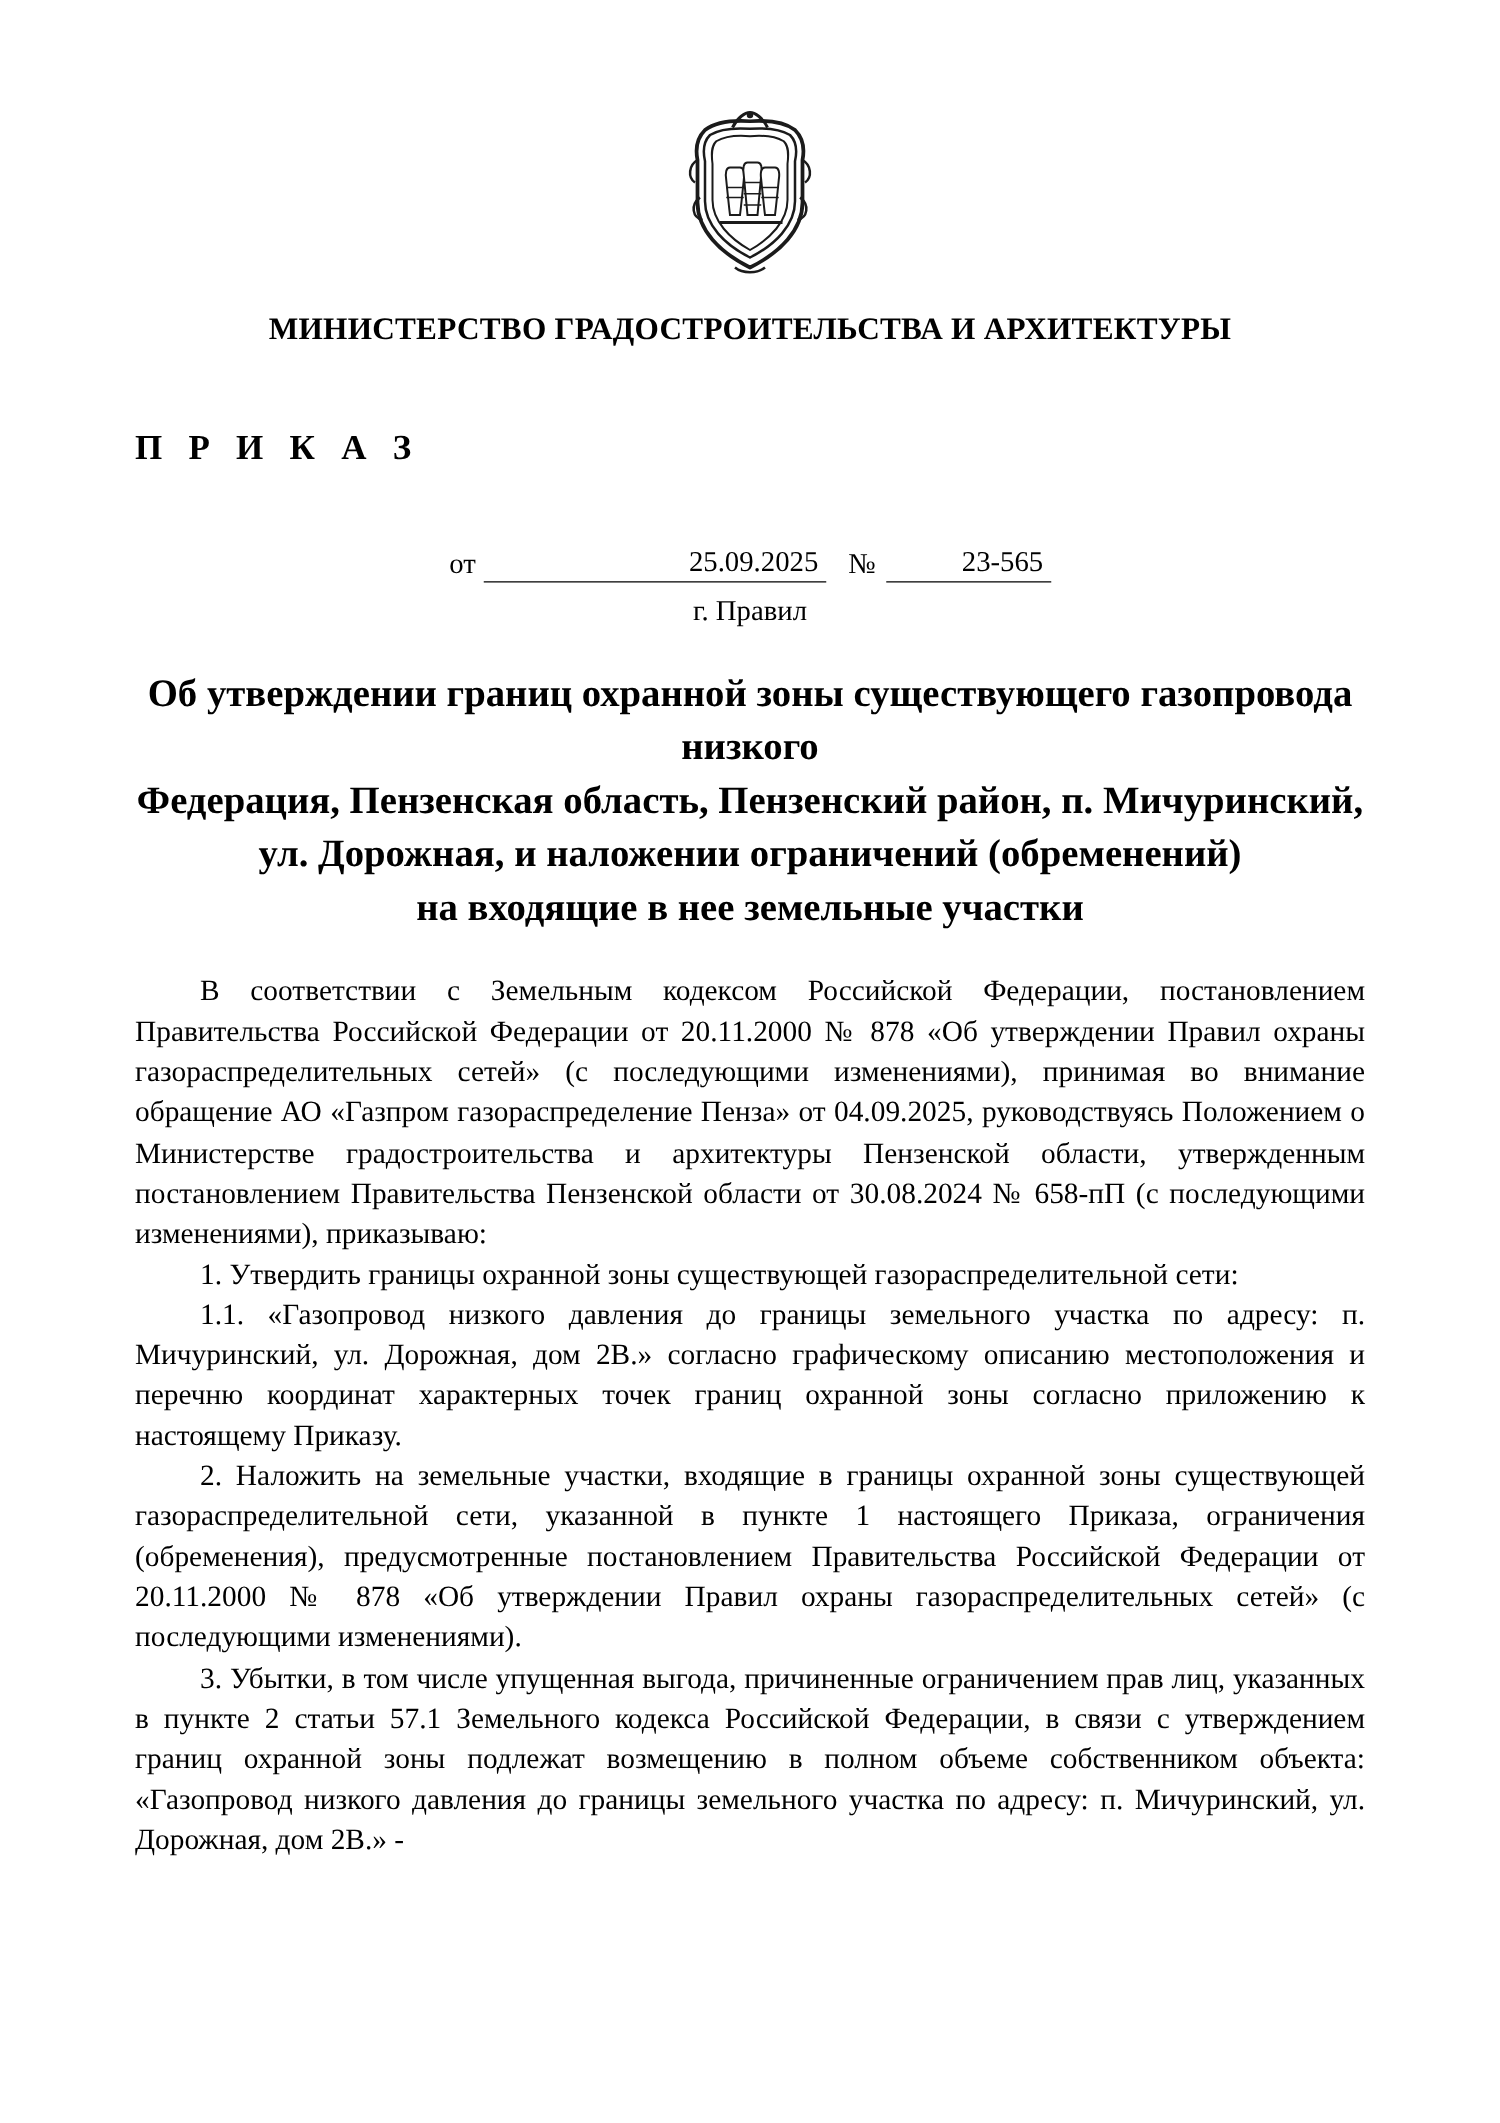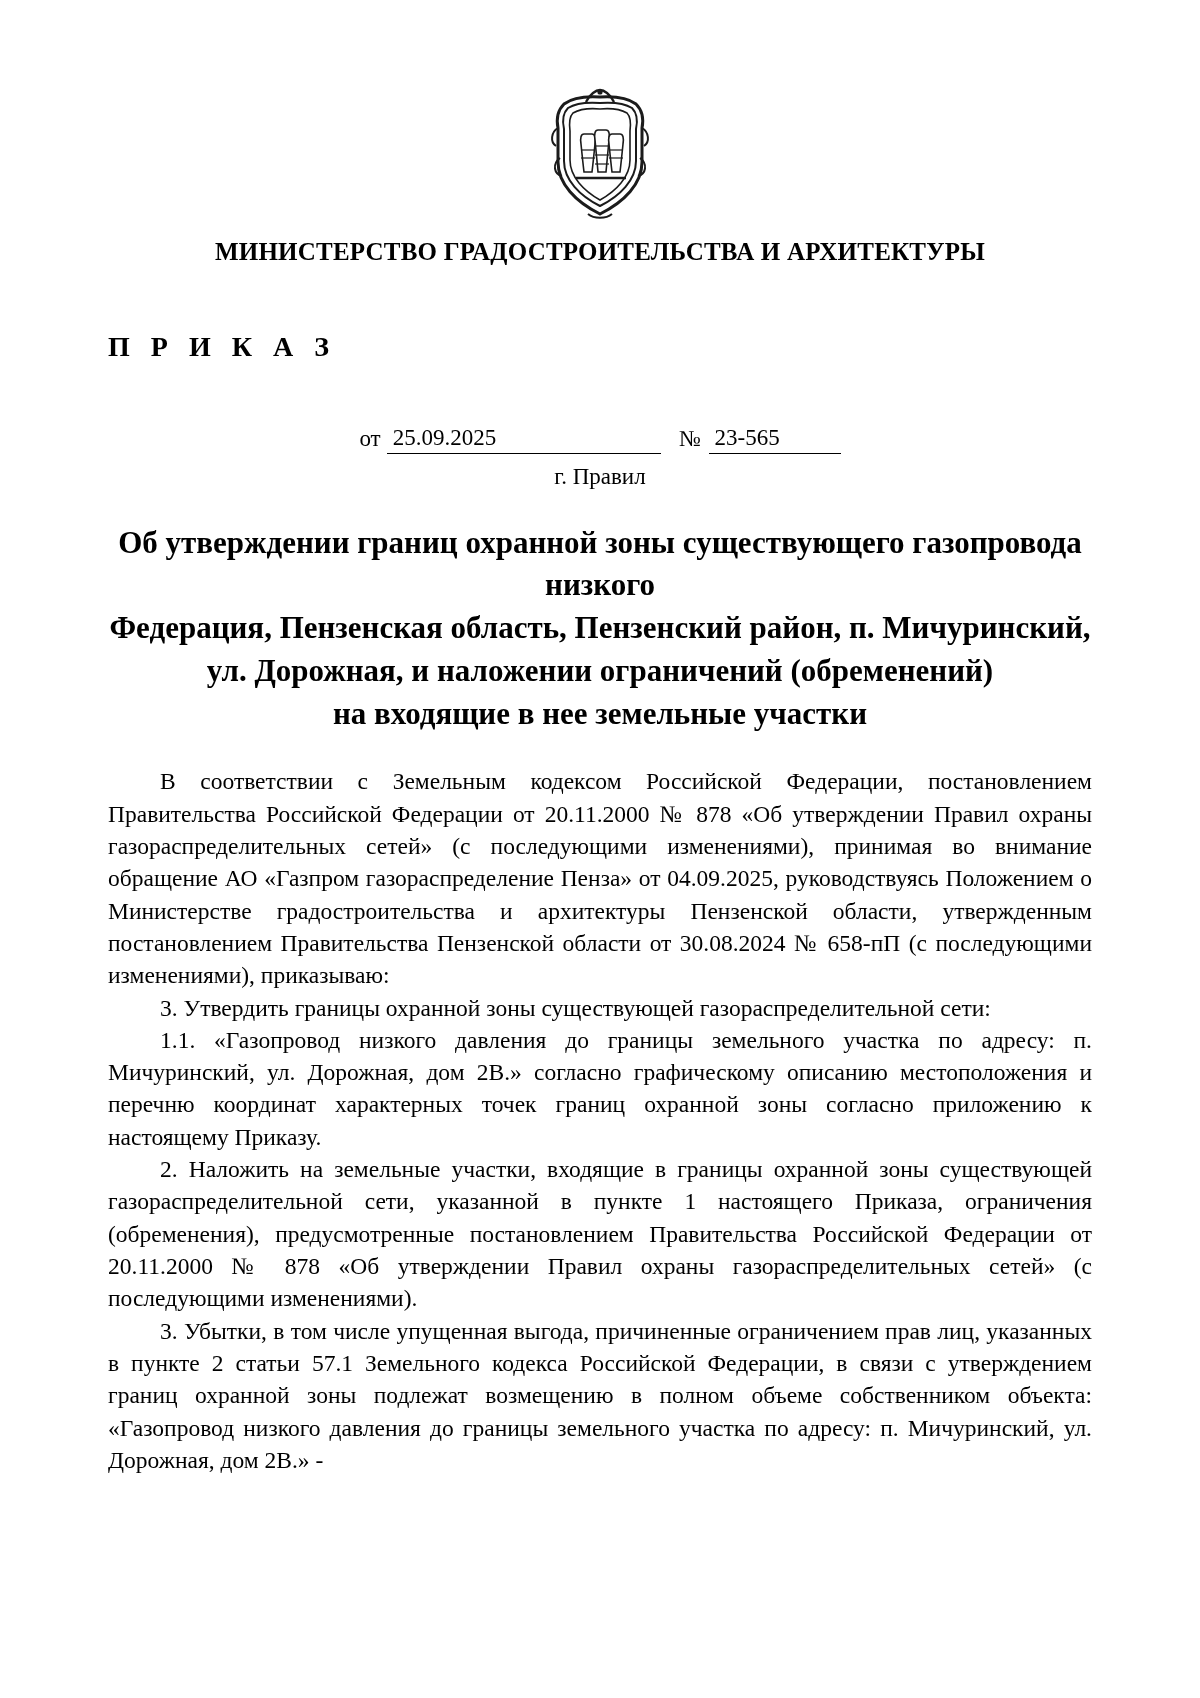--- a/index.html
+++ b/index.html
@@ -35,7 +35,7 @@
 
   
   .ministry {
-    margin-top: 16px;
+    margin-top: 28px;
     text-align: center;
     font-weight: bold;
     font-size: 25px;

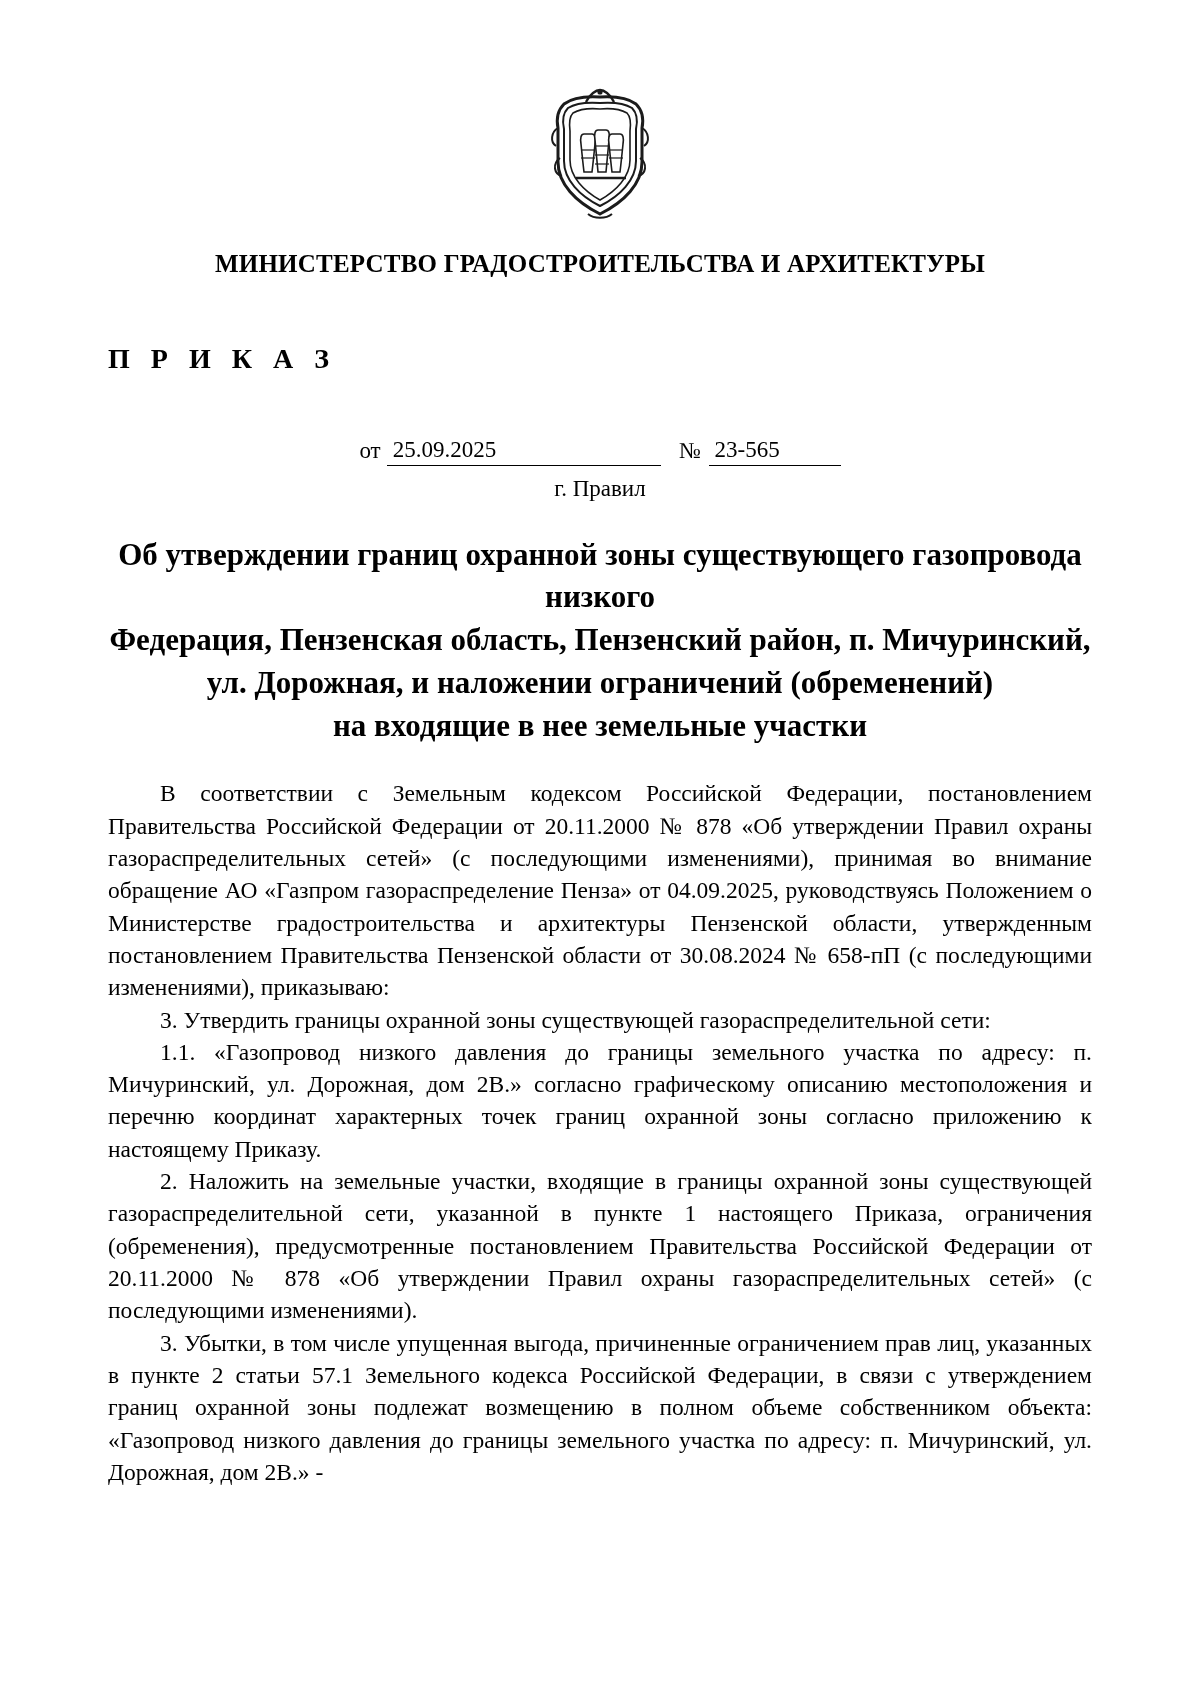--- a/index.html
+++ b/index.html
@@ -70,7 +70,7 @@
   }
   .fill {
     border-bottom: 1.6px solid #000;
-    text-align: left;
+    text-align: right;
     padding: 0 6px 2px 6px;
   }
   .fill.date { width: 262px; }

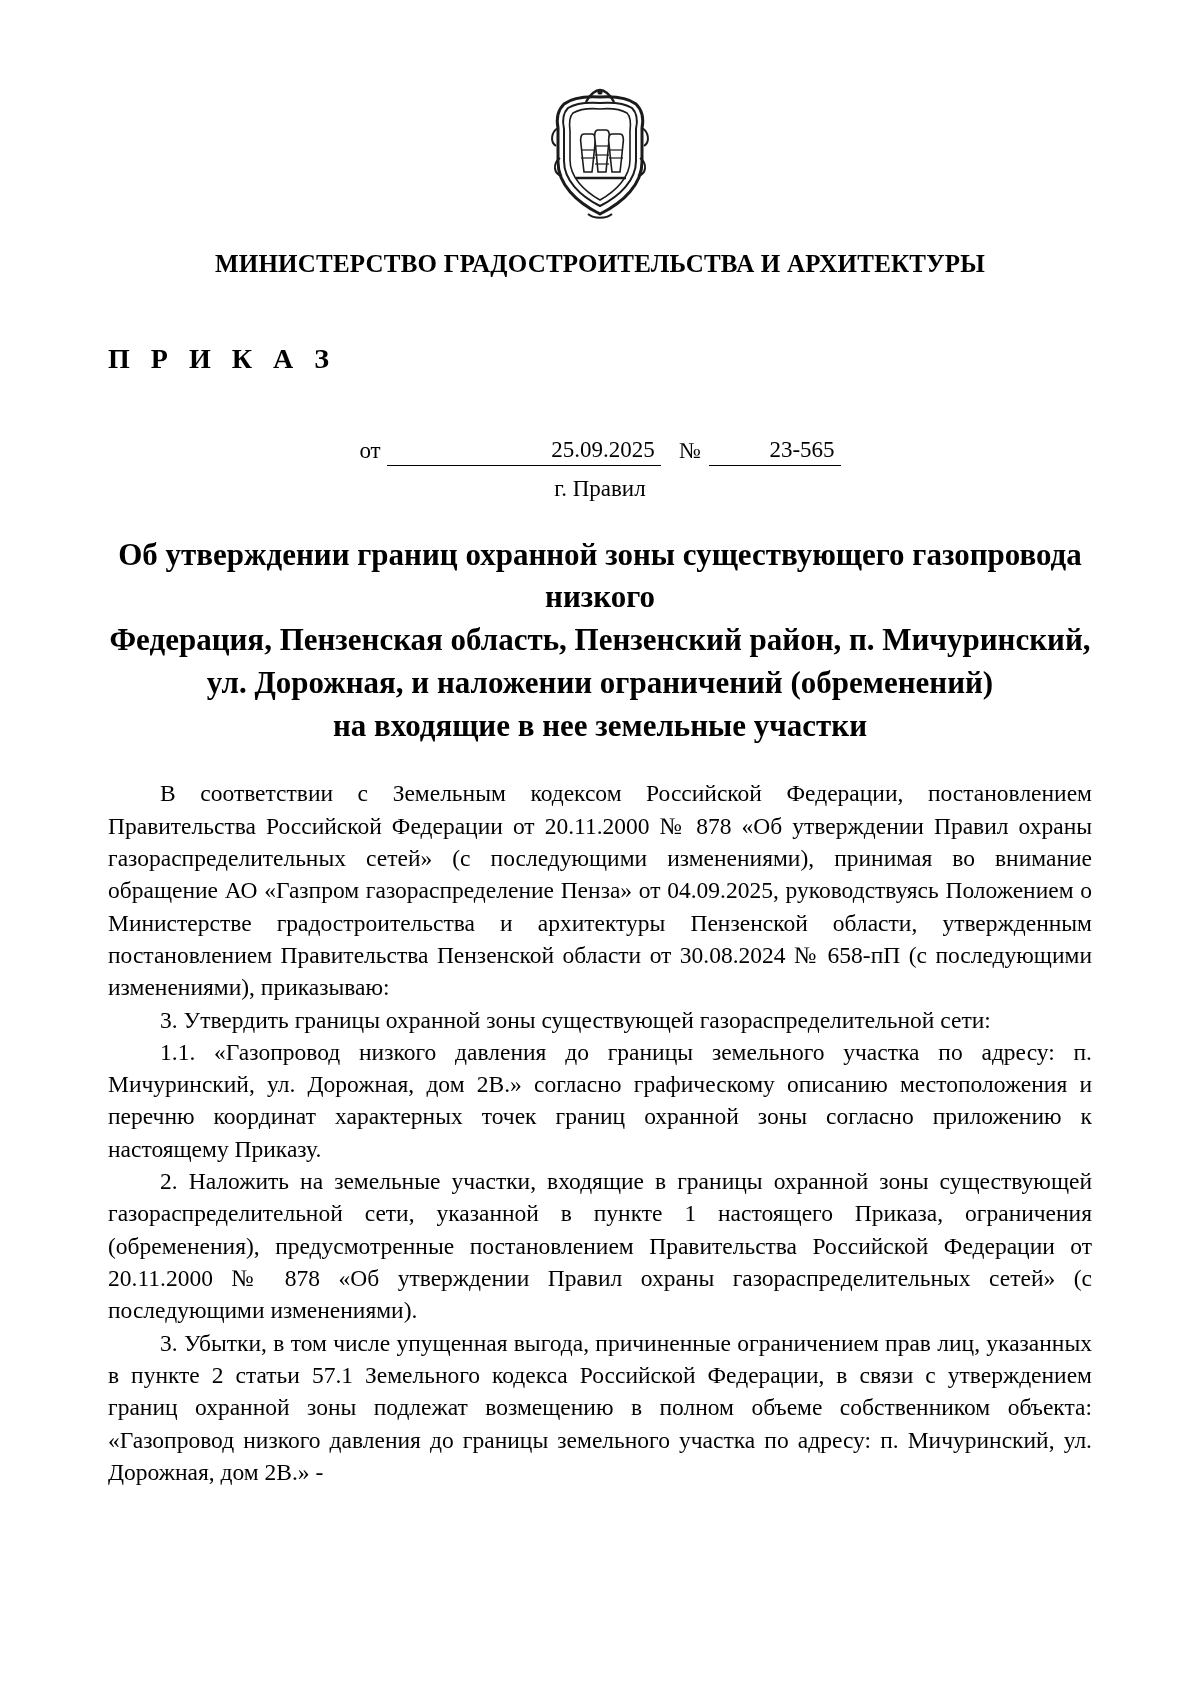--- a/index.html
+++ b/index.html
@@ -175,7 +175,7 @@
 
   <div class="body-text">
     <p>В соответствии с Земельным кодексом Российской Федерации, постановлением Правительства Российской Федерации от 20.11.2000 № 878 «Об утверждении Правил охраны газораспределительных сетей» (с последующими изменениями), принимая во внимание обращение АО «Газпром газораспределение Пенза» от 04.09.2025, руководствуясь Положением о Министерстве градостроительства и архитектуры Пензенской области, утвержденным постановлением Правительства Пензенской области от 30.08.2024 № 658-пП (с последующими изменениями), приказываю:</p>
-    <p>3. Утвердить границы охранной зоны существующей газораспределительной сети:</p>
+    <p>1. Утвердить границы охранной зоны существующей газораспределительной сети:</p>
     <p>1.1. «Газопровод низкого давления до границы земельного участка по адресу: п. Мичуринский, ул. Дорожная, дом 2В.» согласно графическому описанию местоположения и перечню координат характерных точек границ охранной зоны согласно приложению к настоящему Приказу.</p>
     <p>2. Наложить на земельные участки, входящие в границы охранной зоны существующей газораспределительной сети, указанной в пункте 1 настоящего Приказа, ограничения (обременения), предусмотренные постановлением Правительства Российской Федерации от 20.11.2000 № 878 «Об утверждении Правил охраны газораспределительных сетей» (с последующими изменениями).</p>
     <p>3. Убытки, в том числе упущенная выгода, причиненные ограничением прав лиц, указанных в пункте 2 статьи 57.1 Земельного кодекса Российской Федерации, в связи с утверждением границ охранной зоны подлежат возмещению в полном объеме собственником объекта: «Газопровод низкого давления до границы земельного участка по адресу: п. Мичуринский, ул. Дорожная, дом 2В.» -</p>

